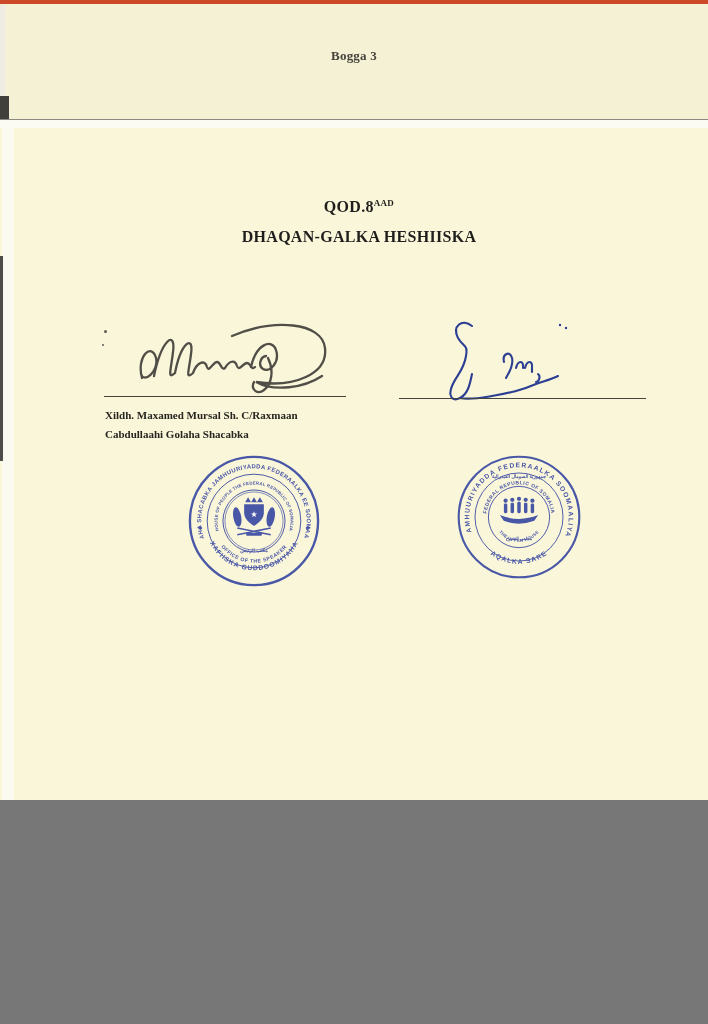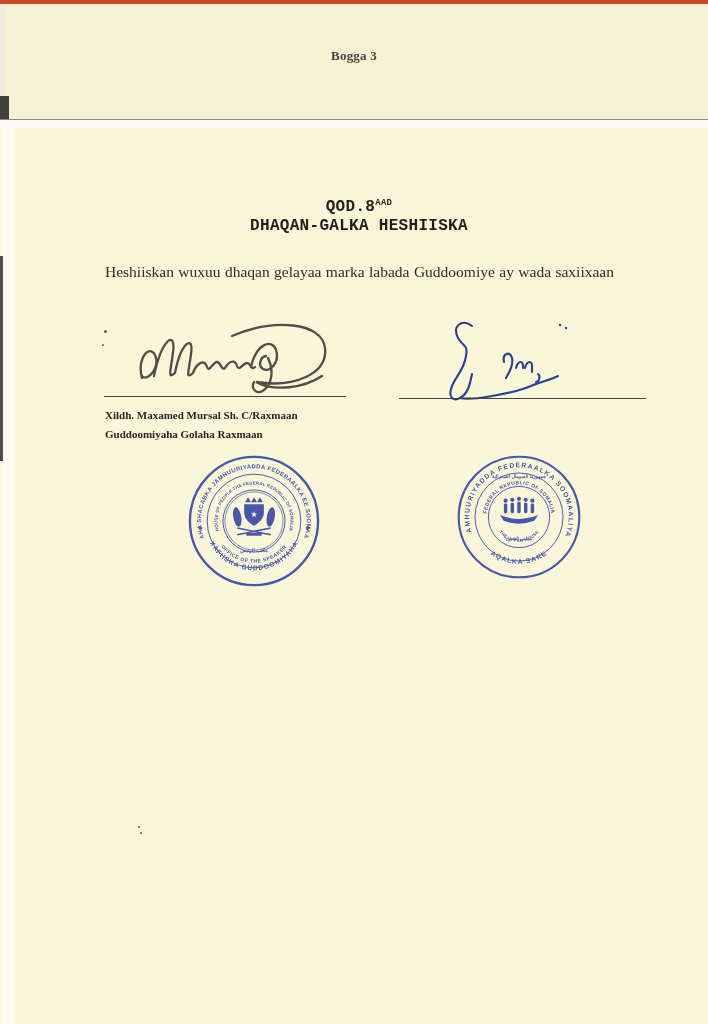--- a/index.html
+++ b/index.html
@@ -3,7 +3,7 @@
 <meta charset="utf-8">
 <style>
   html,body{margin:0;padding:0;background:#777;}
-  .page{position:relative;width:708px;height:1024px;overflow:hidden;background:#a21caf;
+  .page{position:relative;width:708px;height:800px;overflow:hidden;background:#a21caf;
         font-family:"Liberation Serif", serif;}
   .top-bar{position:absolute;top:0;left:0;width:708px;height:4px;background:#cc4a28;}
   .header-strip{position:absolute;top:4px;left:0;width:708px;height:115px;background:#f5f1d4;}

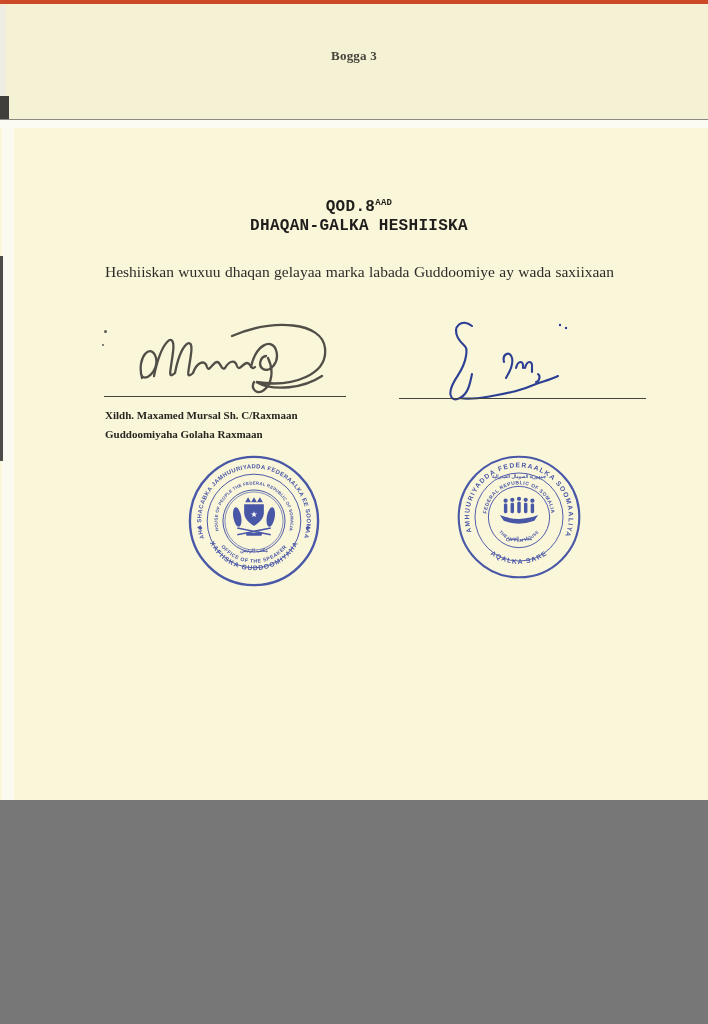--- a/index.html
+++ b/index.html
@@ -17,7 +17,7 @@
   .edge-dark-line{position:absolute;top:128px;left:0;width:3px;height:205px;background:#4e4c48;}
   .edge-white-top{position:absolute;top:5px;left:0;width:6px;height:91px;background:#efede2;}
 
-  .title-block{position:absolute;top:70px;left:10px;width:698px;text-align:center;color:#1f1e1c;font-family:Liberation Mono, monospace;}
+  .title-block{position:absolute;top:70px;left:10px;width:698px;text-align:center;color:#1f1e1c;}
   .article-number{font-size:16px;font-weight:bold;letter-spacing:.3px;}
   .article-number sup{font-size:9px;font-weight:bold;}
   .article-heading{font-size:16px;font-weight:bold;margin-top:1px;letter-spacing:.3px;}

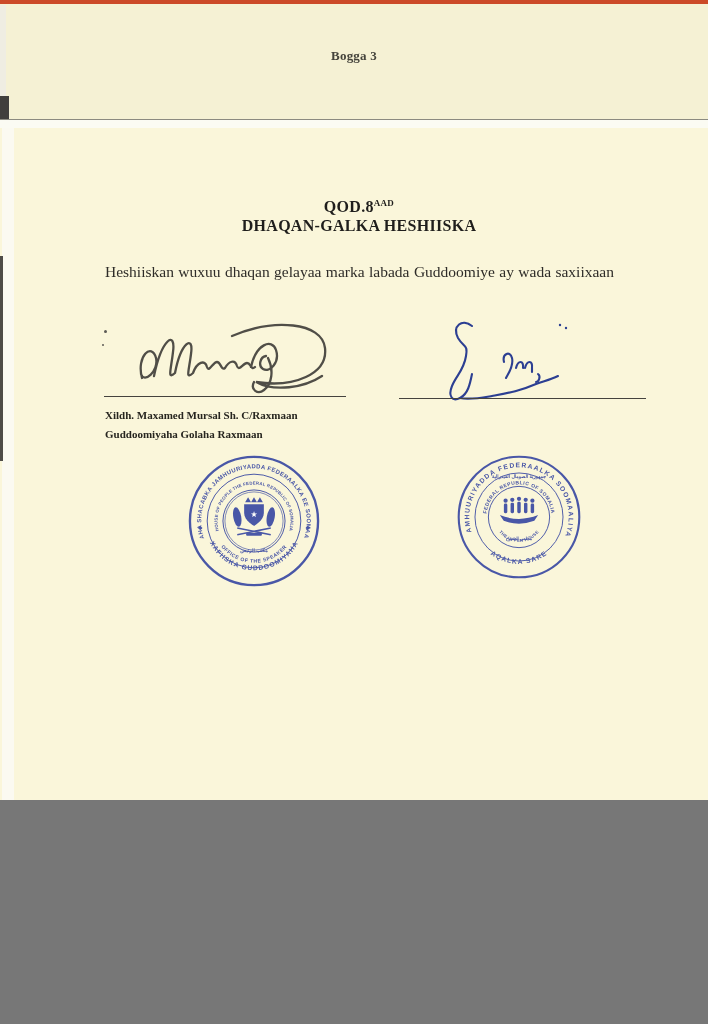--- a/index.html
+++ b/index.html
@@ -20,7 +20,7 @@
   .title-block{position:absolute;top:70px;left:10px;width:698px;text-align:center;color:#1f1e1c;}
   .article-number{font-size:16px;font-weight:bold;letter-spacing:.3px;}
   .article-number sup{font-size:9px;font-weight:bold;}
-  .article-heading{font-size:16px;font-weight:bold;margin-top:1px;letter-spacing:.3px;}
+  .article-heading{font-size:16px;font-weight:bold;margin-top:12px;letter-spacing:.3px;}
 
   .paragraph{position:absolute;top:133px;left:105px;width:509px;font-size:15.5px;
              line-height:22.5px;color:#2e2c28;}

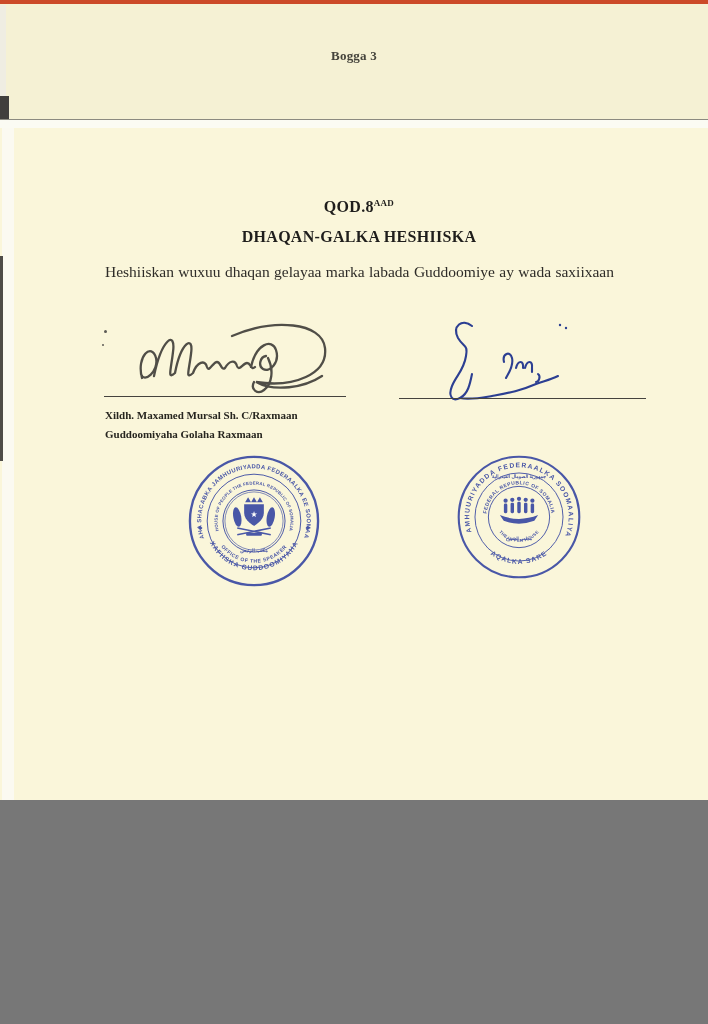--- a/index.html
+++ b/index.html
@@ -57,7 +57,6 @@
     </div>
 
     <div class="paragraph">
-      <div class="para-line justify">Heshiiskan wuxuu dhaqan gelayaa marka labada Guddoomiye ay wada saxiixaan</div>
     </div>
 
     <svg class="sig-svg" style="left:128px;top:190px;" width="240" height="84" viewBox="0 0 240 84">

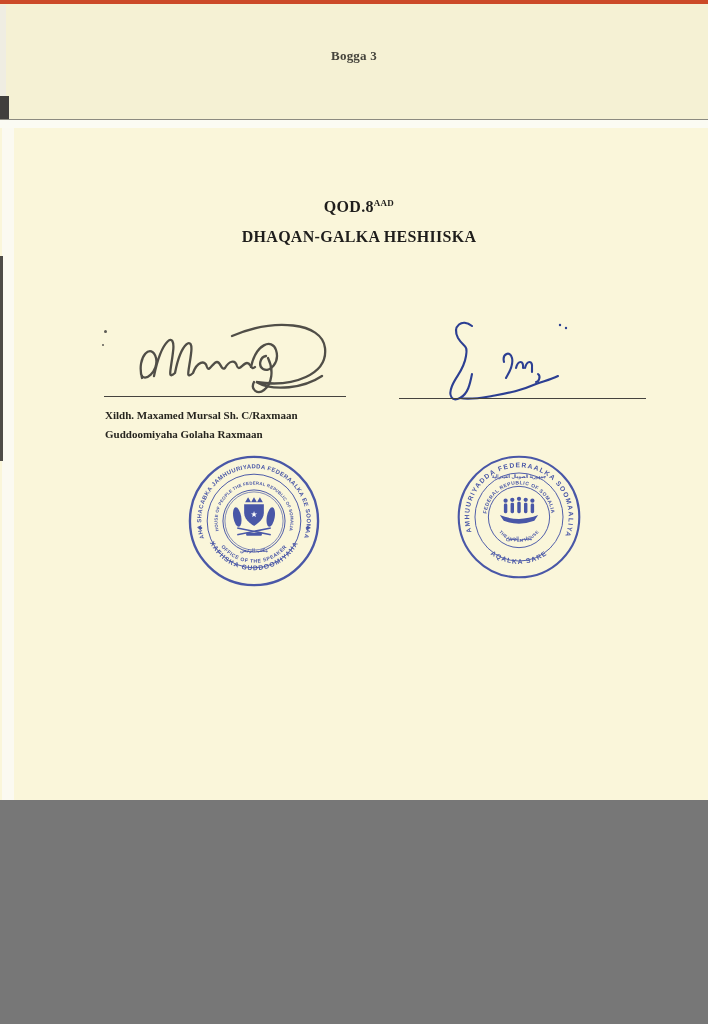--- a/index.html
+++ b/index.html
@@ -87,7 +87,7 @@
 
     <div class="name-block" style="left:105px;top:278px;">
       <div>Xildh. Maxamed Mursal Sh. C/Raxmaan</div>
-      <div>Guddoomiyaha Golaha Raxmaan</div>
+      <div>Cabdullaahi Golaha Shacabka</div>
     </div>
 
     <svg class="seal-svg" style="left:185px;top:324px;" width="138" height="138" viewBox="0 0 140 140">

